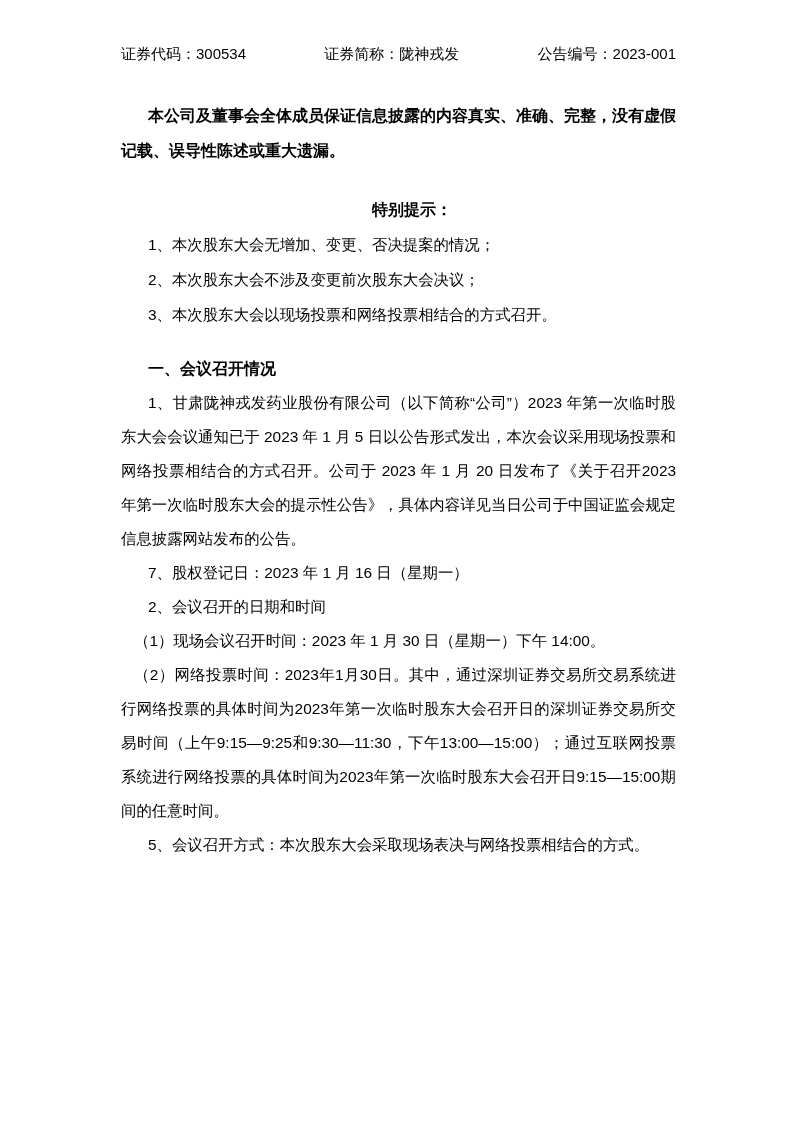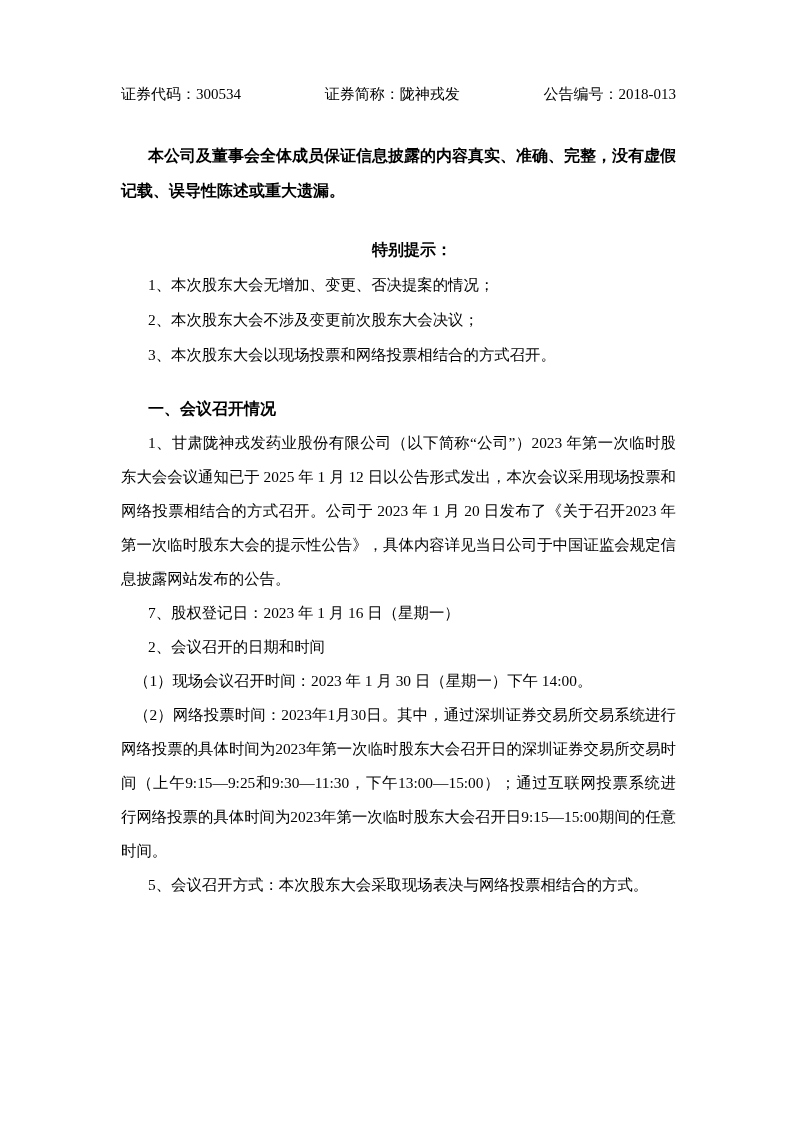--- a/index.html
+++ b/index.html
@@ -13,8 +13,8 @@
     height: 1122px;
     background: #ffffff;
     box-sizing: border-box;
-    padding: 84px 117px 0 121px;
-    font-family: Liberation Serif, serif;
+    padding: 44px 117px 0 121px;
+    font-family: Liberation Sans, sans-serif;
     color: #000000;
     overflow: hidden;
   }

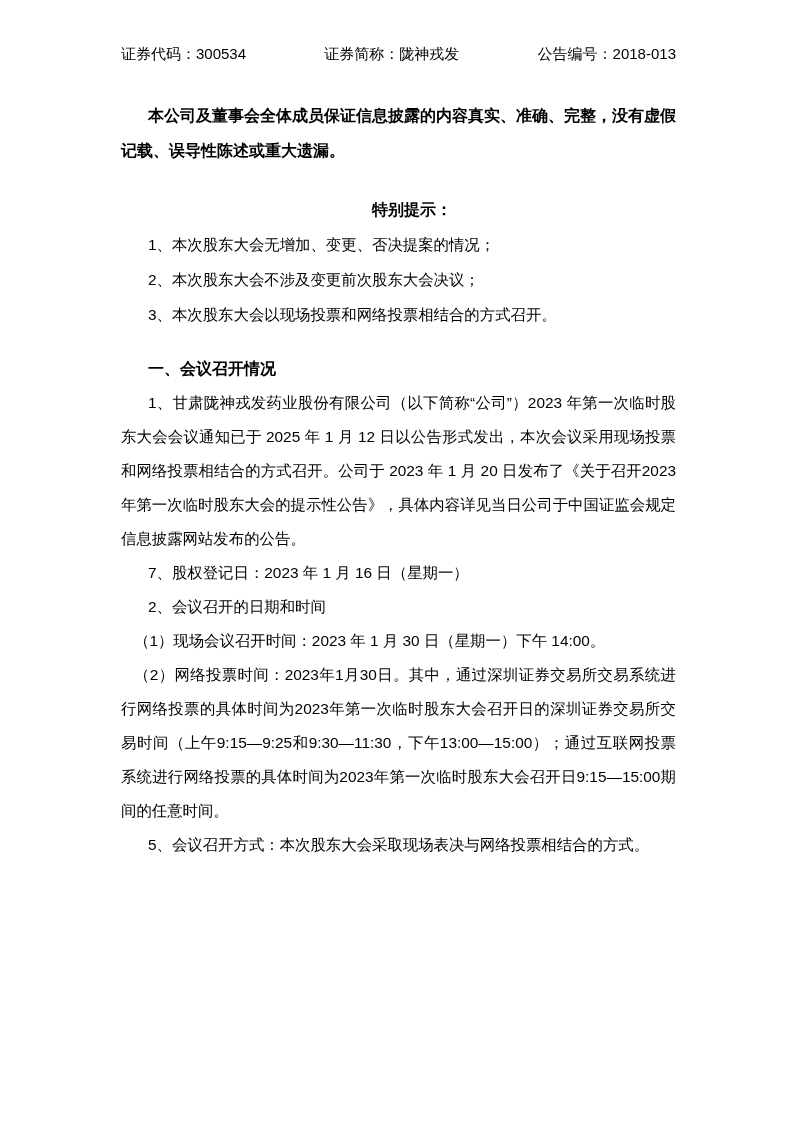--- a/index.html
+++ b/index.html
@@ -87,7 +87,7 @@
   <div class="doc-header">
     <span>证券代码：300534</span>
     <span>证券简称：陇神戎发</span>
-    <span>公告编号：2018-013</span>
+    <span>公告编号：2023-001</span>
   </div>
 
 

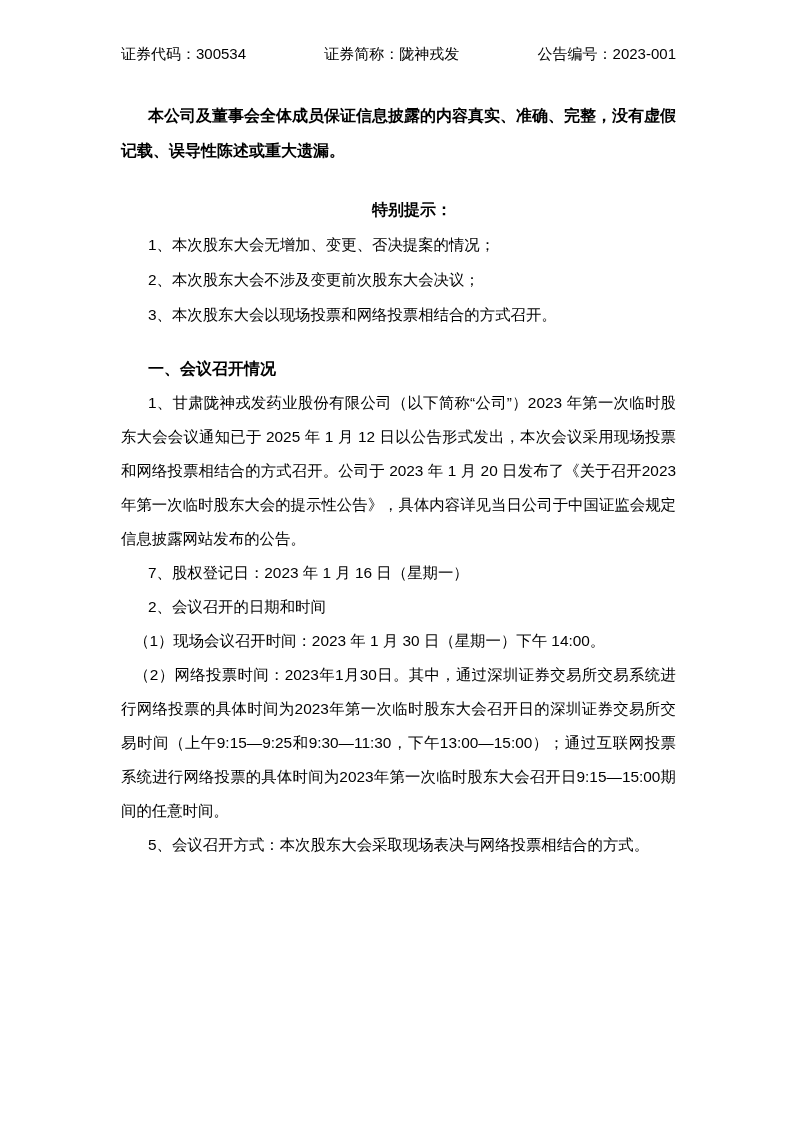--- a/index.html
+++ b/index.html
@@ -102,7 +102,7 @@
 
   <div class="section">
     <p class="section-heading">一、会议召开情况</p>
-    <p>1、甘肃陇神戎发药业股份有限公司（以下简称“公司”）2023 年第一次临时股东大会会议通知已于 2025 年 1 月 12 日以公告形式发出，本次会议采用现场投票和网络投票相结合的方式召开。公司于 2023 年 1 月 20 日发布了《关于召开2023 年第一次临时股东大会的提示性公告》，具体内容详见当日公司于中国证监会规定信息披露网站发布的公告。</p>
+    <p>1、甘肃陇神戎发药业股份有限公司（以下简称“公司”）2023 年第一次临时股东大会会议通知已于 2023 年 1 月 5 日以公告形式发出，本次会议采用现场投票和网络投票相结合的方式召开。公司于 2023 年 1 月 20 日发布了《关于召开2023 年第一次临时股东大会的提示性公告》，具体内容详见当日公司于中国证监会规定信息披露网站发布的公告。</p>
     <p>7、股权登记日：2023 年 1 月 16 日（星期一）</p>
     <p>2、会议召开的日期和时间</p>
     <p class="paren-indent">（1）现场会议召开时间：2023 年 1 月 30 日（星期一）下午 14:00。</p>

